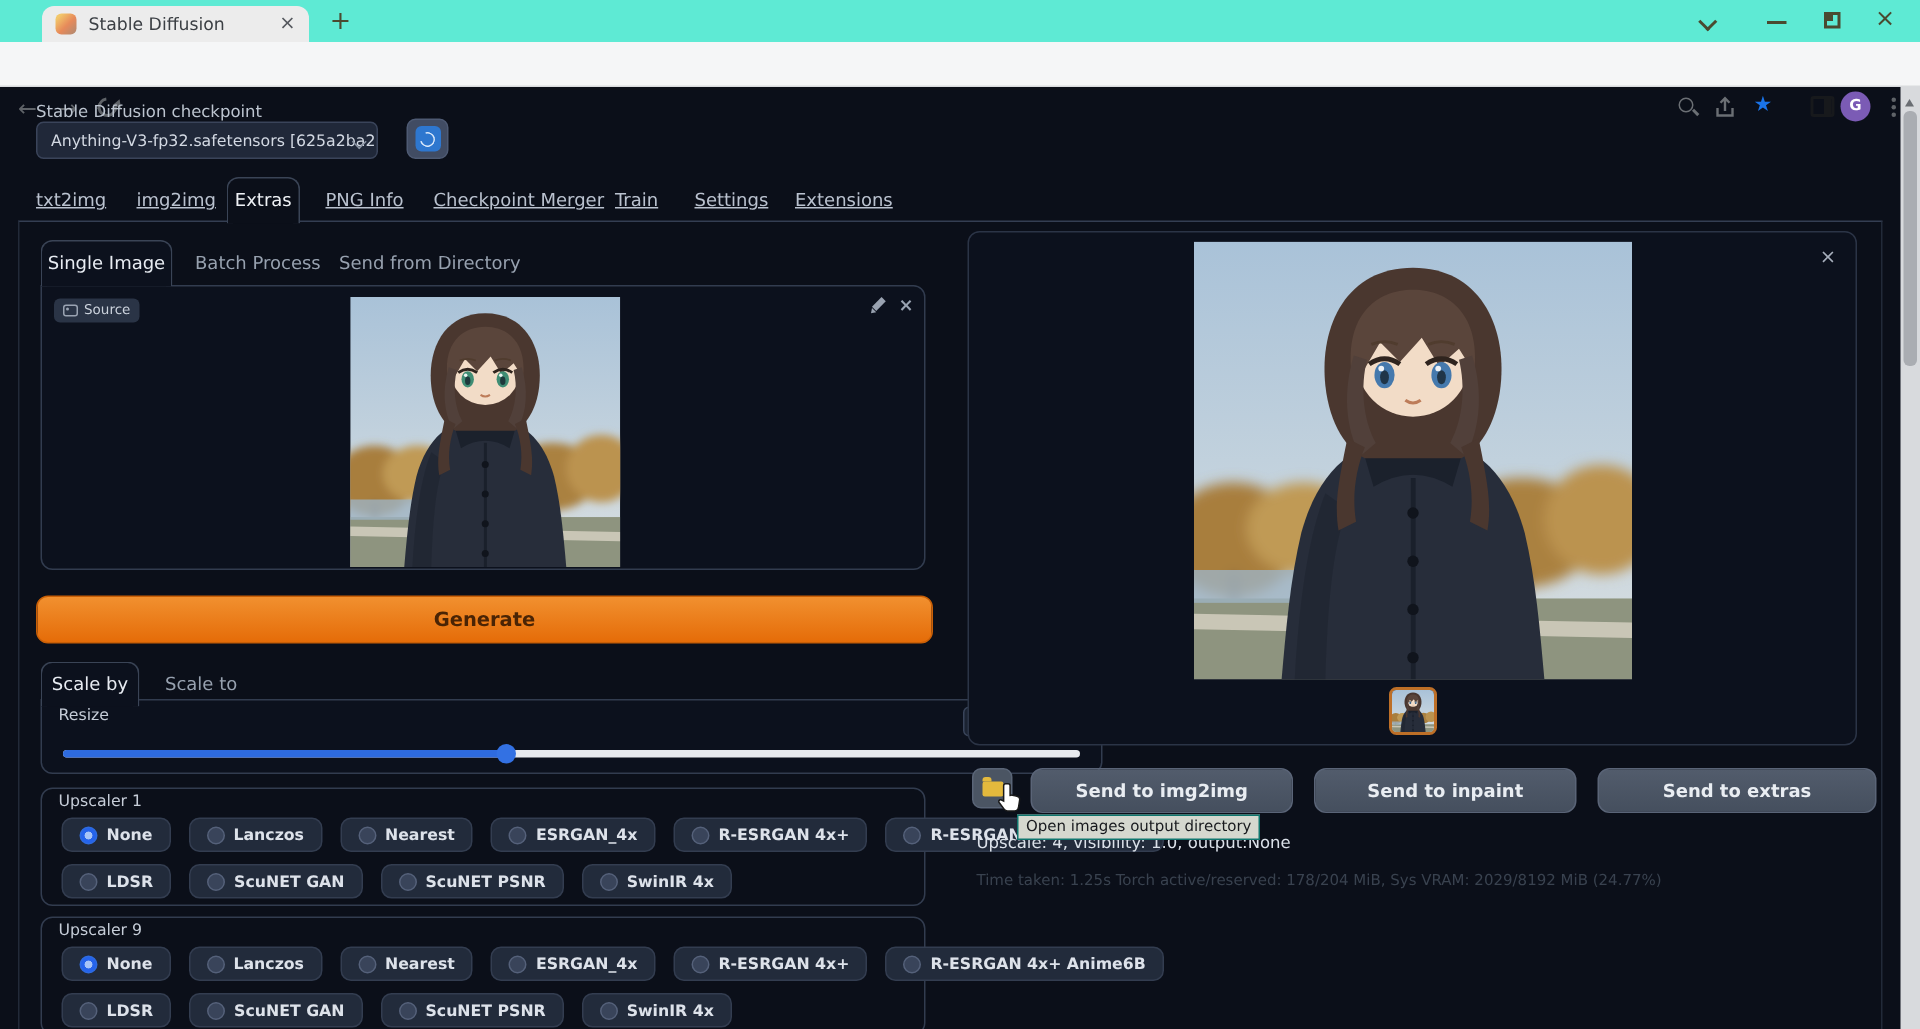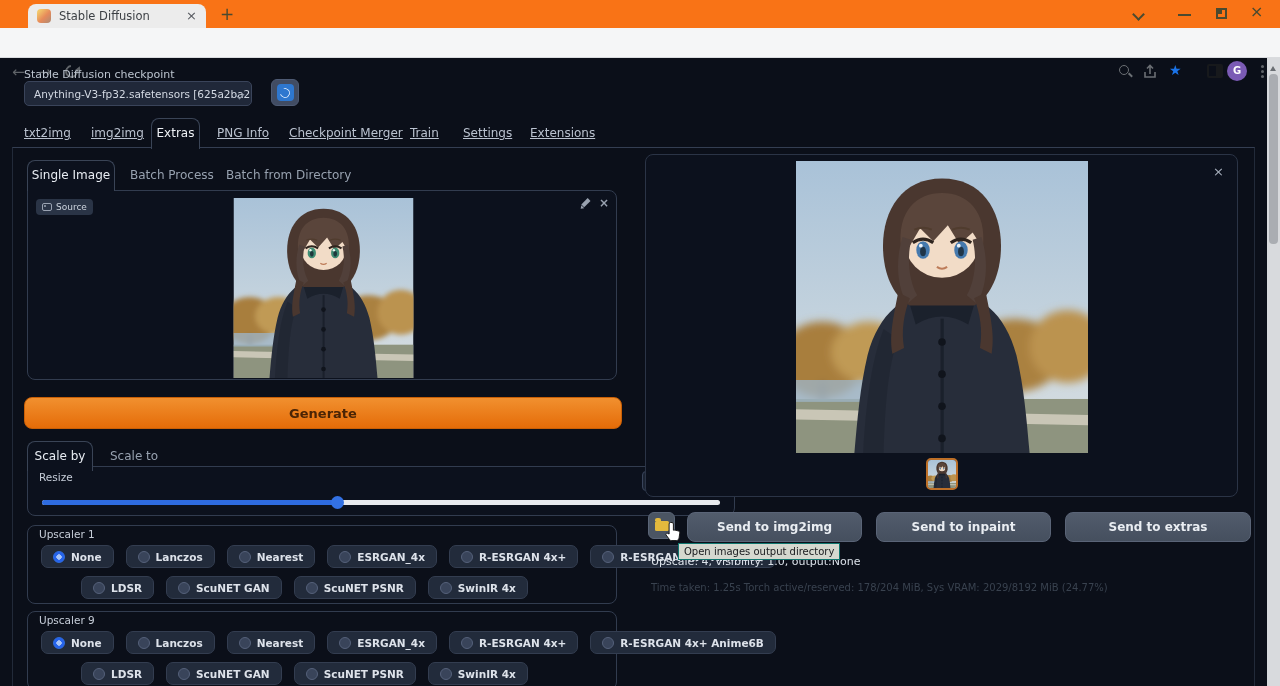--- a/index.html
+++ b/index.html
@@ -9,7 +9,7 @@
   .abs{position:absolute;}
 
   
-  .tabstrip{position:absolute;left:0;top:0;right:0;height:28px;background:#f97316;}
+  .tabstrip{position:absolute;left:0;top:0;right:0;height:28px;background:#5eead4;}
   .btab{position:absolute;left:28px;top:4px;width:178px;height:24px;background:#ececec;
     border-radius:8px 8px 0 0;display:flex;align-items:center;gap:8px;padding:0 9px;}
   .favicon{width:14px;height:14px;border-radius:4px;flex:0 0 auto;

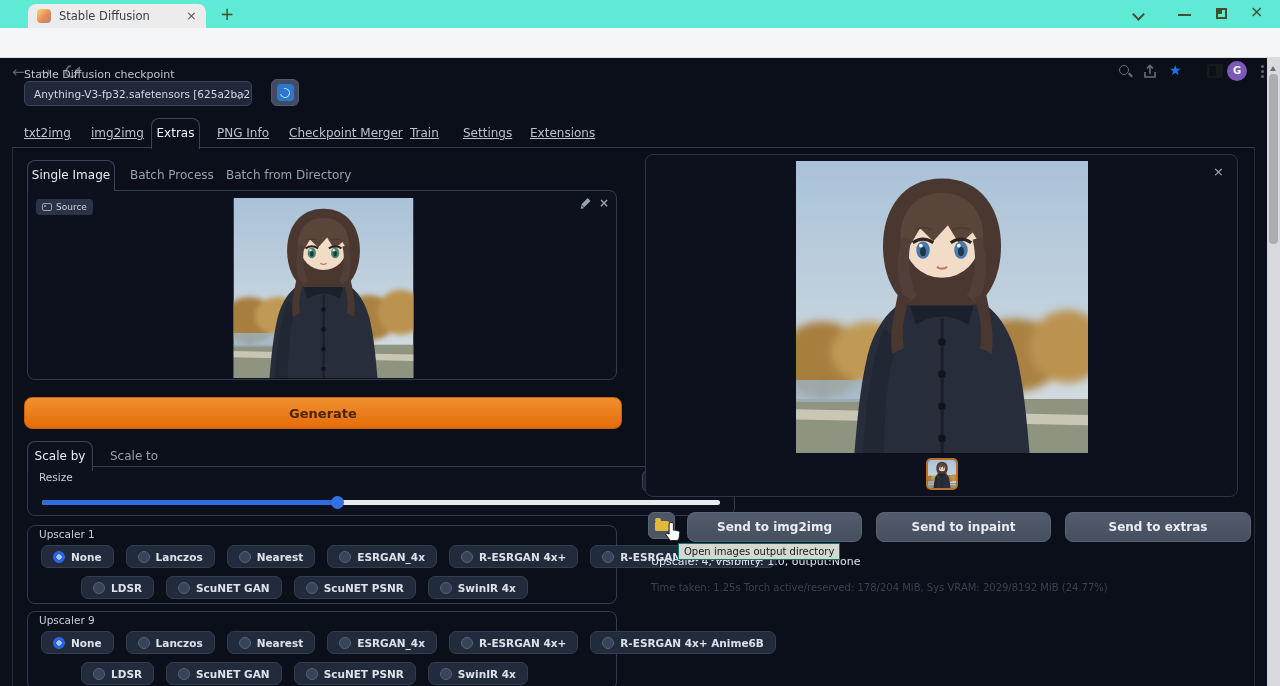--- a/index.html
+++ b/index.html
@@ -256,7 +256,7 @@
   <div class="lcol">
     <div class="abs itab-sel">Single Image</div>
     <div class="abs itab it1">Batch Process</div>
-    <div class="abs itab it2">Batch from Directory</div>
+    <div class="abs itab it2">Send from Directory</div>
 
     <div class="abs dropzone">
       <div class="src-chip">

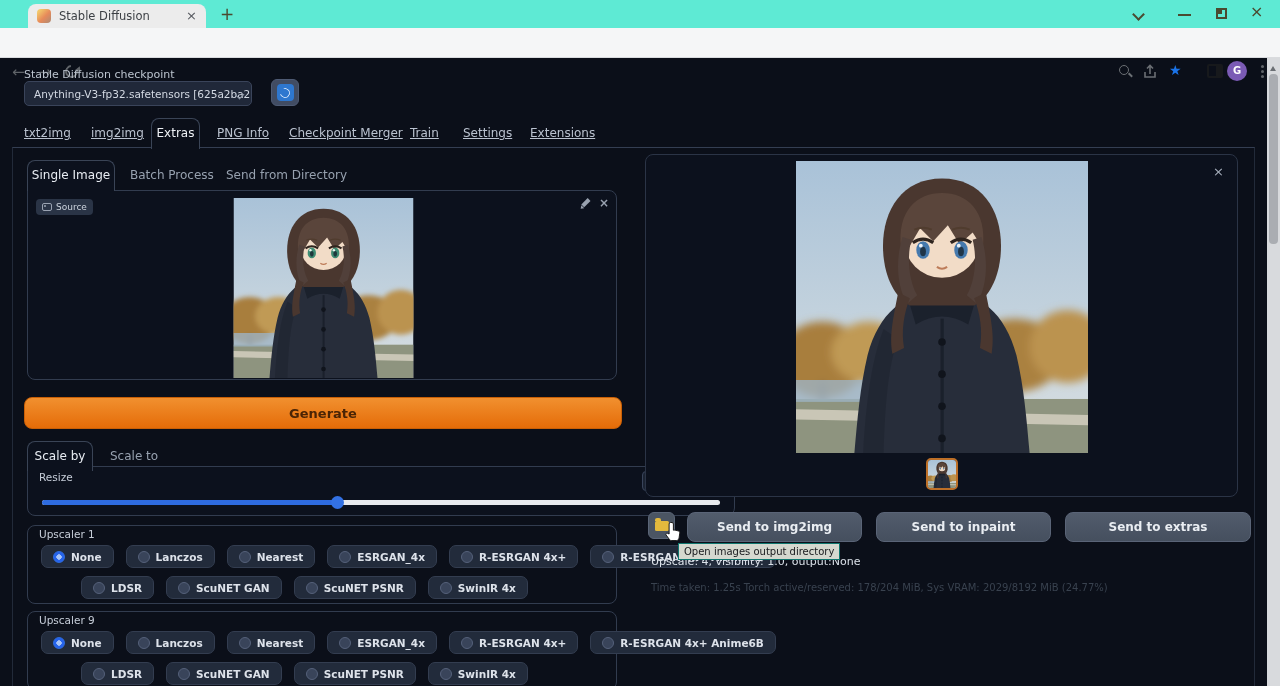--- a/index.html
+++ b/index.html
@@ -114,7 +114,7 @@
   .ub1{top:365px;} .ub2{top:451px;}
   .ups-label{position:absolute;left:11px;top:2px;font-size:10.5px;color:#c6cdd8;}
   .chips{position:absolute;left:13px;display:flex;gap:12px;white-space:nowrap;}
-  .row1{top:19px;} .row2{top:50px;margin-left:40px;}
+  .row1{top:19px;} .row2{top:50px;}
   .chip{display:flex;align-items:center;gap:6px;height:23px;padding:0 11px;background:#222b3b;
     border:1px solid #333d50;border-radius:7px;font-size:10.5px;font-weight:bold;color:#dde2ea;}
   .radio{width:12px;height:12px;border-radius:50%;background:#39445a;border:1px solid #55617a;flex:0 0 auto;}

